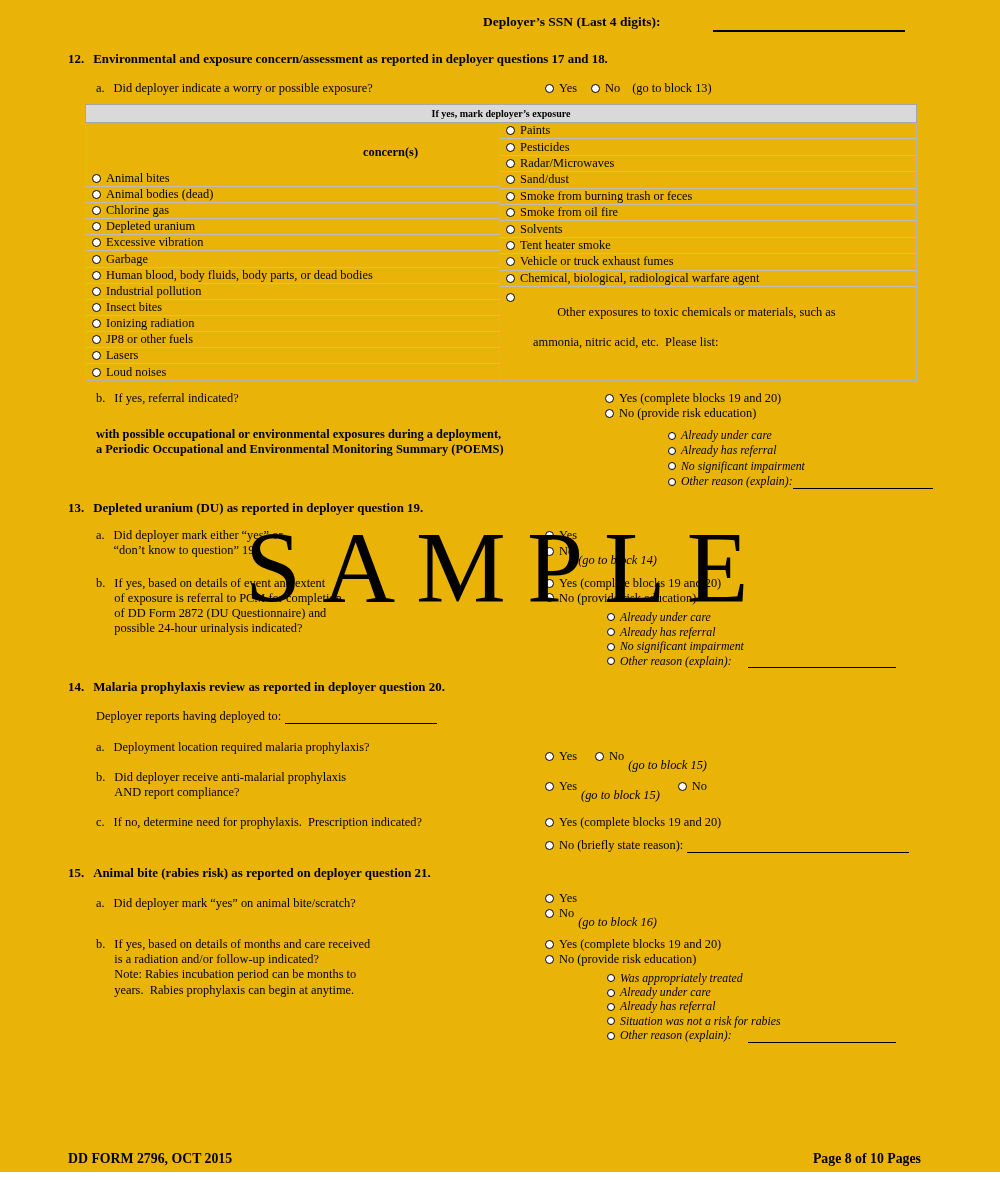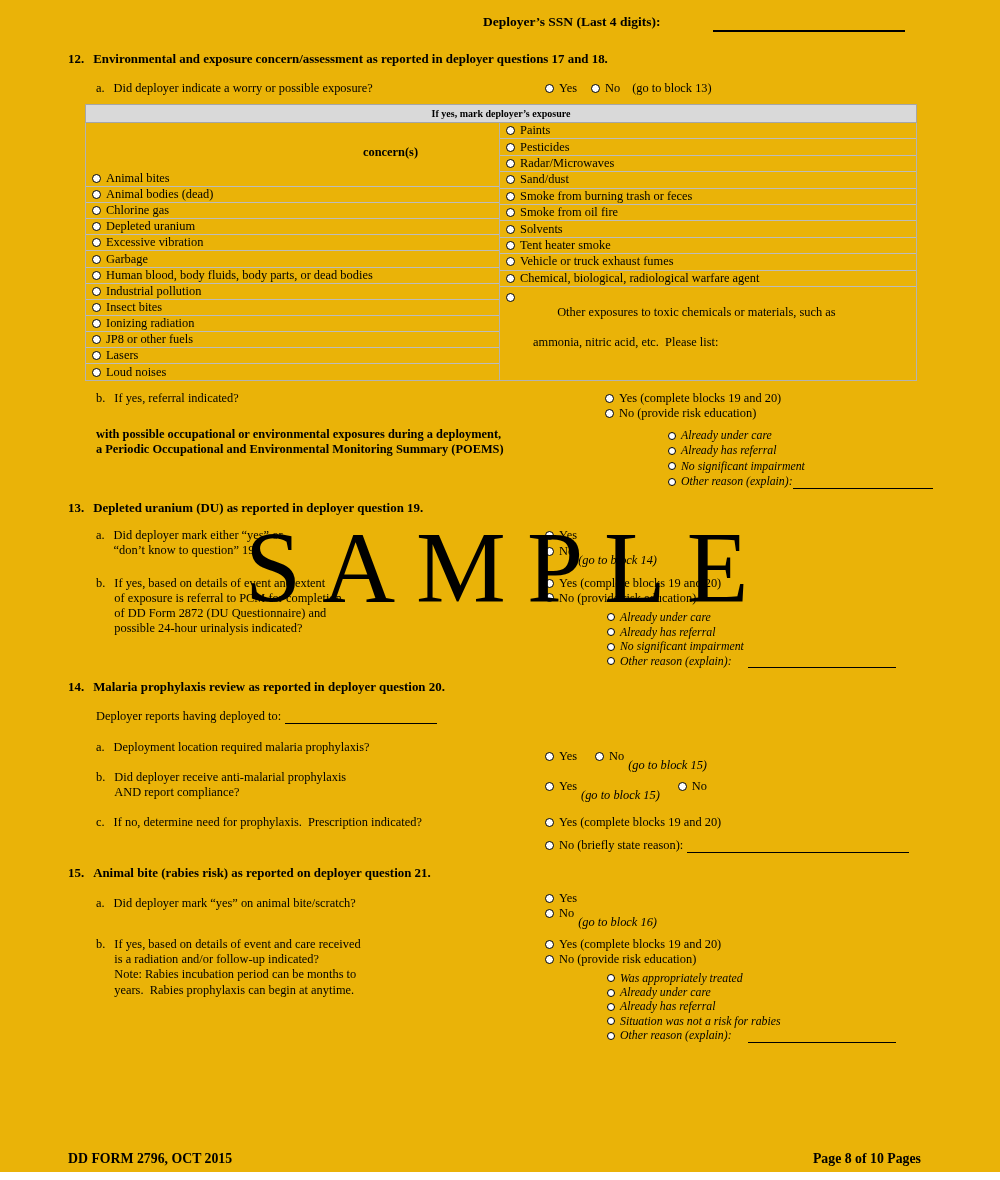--- a/index.html
+++ b/index.html
@@ -367,7 +367,7 @@
   <div class="q" style="left:96px;top:937px;line-height:15.2px">
     <span>b.</span>
     <div class="lines">
-      <div>If yes, based on details of event and care received</div>
+      <div>If yes, based on details of months and care received</div>
       <div>is a radiation and/or follow-up indicated?</div>
       <div>Note: Rabies incubation period can be months to</div>
       <div>years.  Rabies prophylaxis can begin at anytime.</div>

